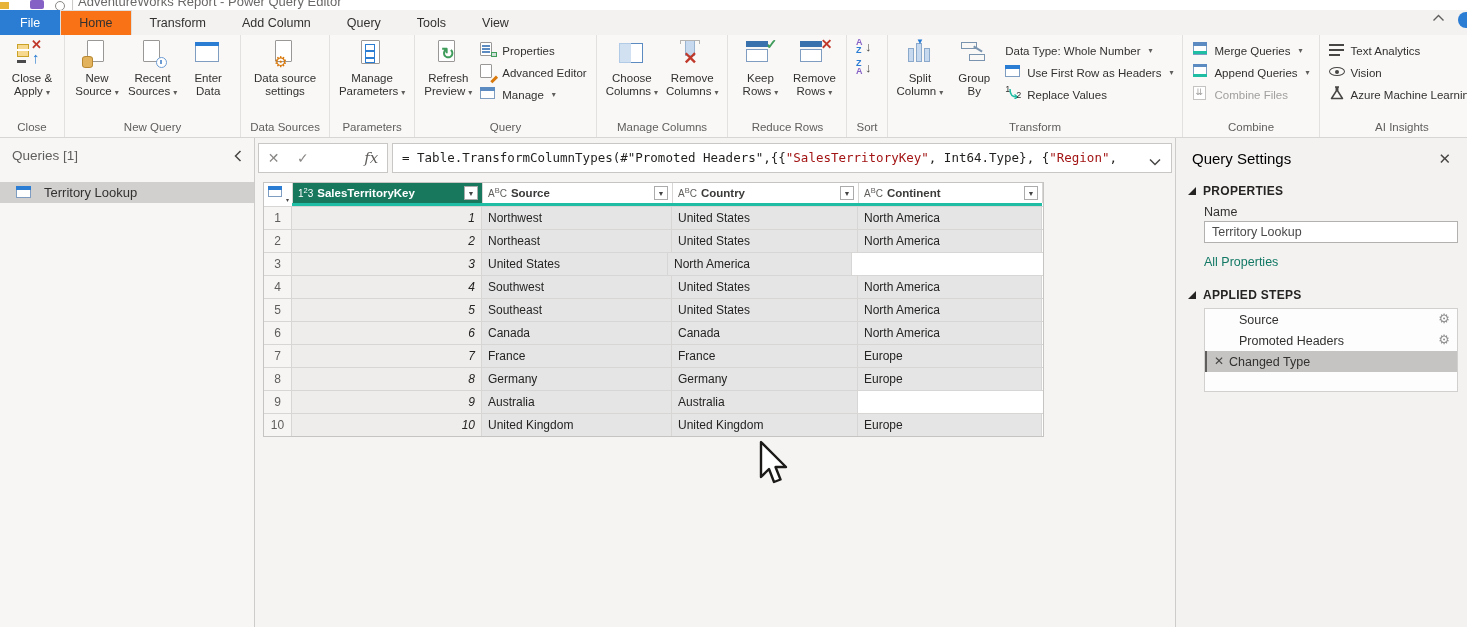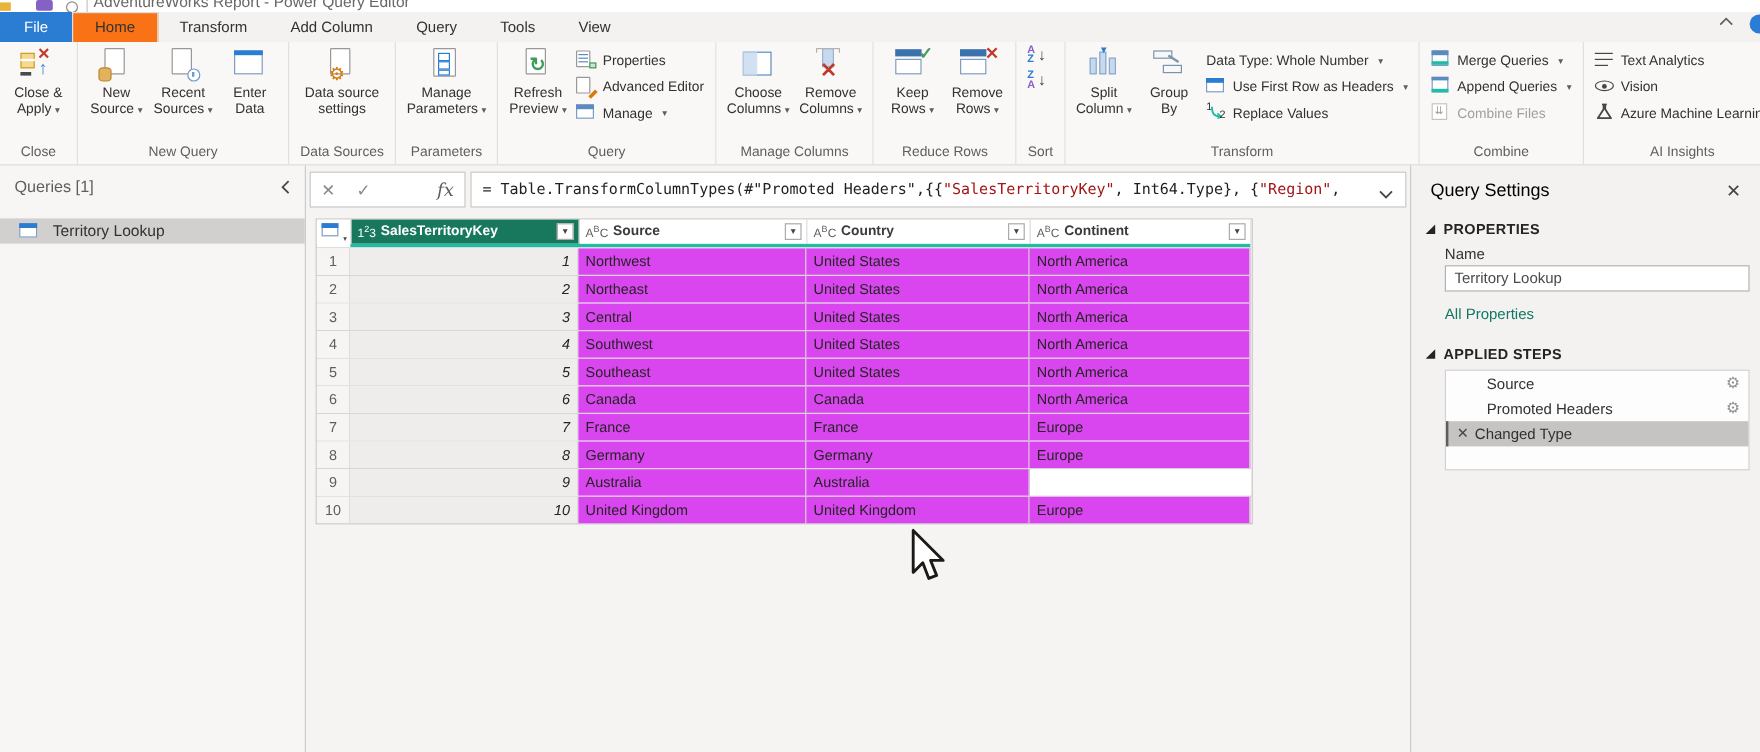--- a/index.html
+++ b/index.html
@@ -72,7 +72,7 @@
   .g-qbar{height:3px;background:var(--qbar);margin-left:28px;}
   .g-row{display:flex;height:22px;border-top:1px solid #d8d6d4;}
   .g-num{width:28px;background:#f6f5f4;border-right:1px solid #d8d6d4;font-size:12px;color:#605e5c;display:flex;align-items:center;justify-content:center;box-sizing:border-box;}
-  .g-cell{font-size:12px;color:#252423;border-right:1px solid #d8d6d4;box-sizing:border-box;display:flex;align-items:center;padding-left:6px;background:#d946ef;}
+  .g-cell{font-size:12px;color:#252423;border-right:1px solid #d8d6d4;box-sizing:border-box;display:flex;align-items:center;padding-left:6px;background:#e5e5e5;}
   .g-cell.selcol{background:#eeedec;font-style:italic;justify-content:flex-end;padding-right:6px;padding-left:0;}
   #cursor{position:absolute;left:497px;top:300px;}
   

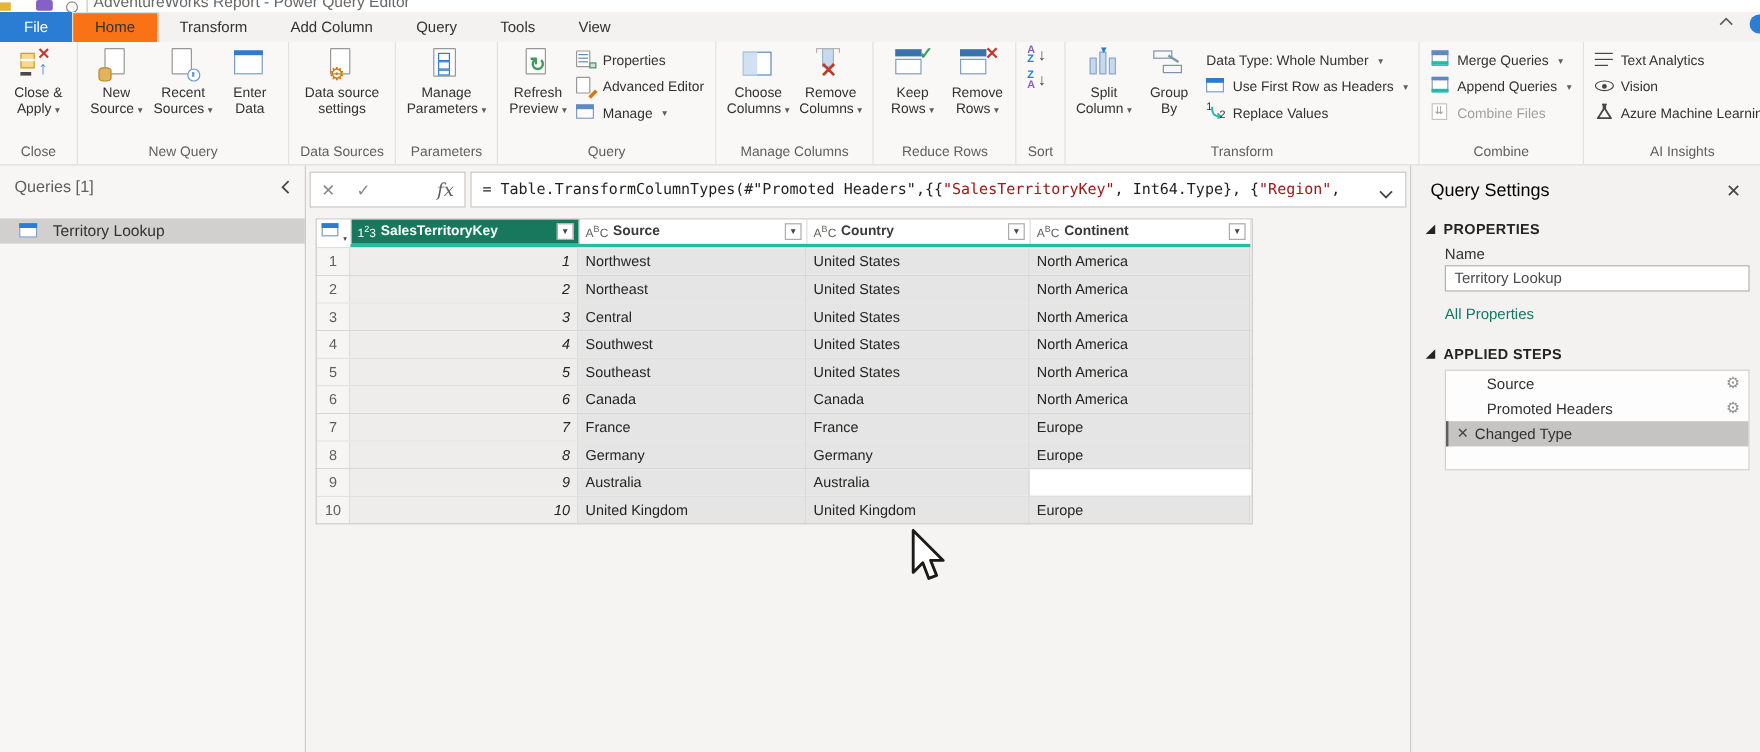--- a/index.html
+++ b/index.html
@@ -451,7 +451,6 @@
       <div class="g-row">
         <div class="g-num">3</div>
         <div class="g-cell selcol" style="width: 190px;">3</div>
-        <div class="g-cell" style="width: 190px;">Central</div>
         <div class="g-cell" style="width: 186px;">United States</div>
         <div class="g-cell" style="width: 184px;">North America</div>
       </div>

